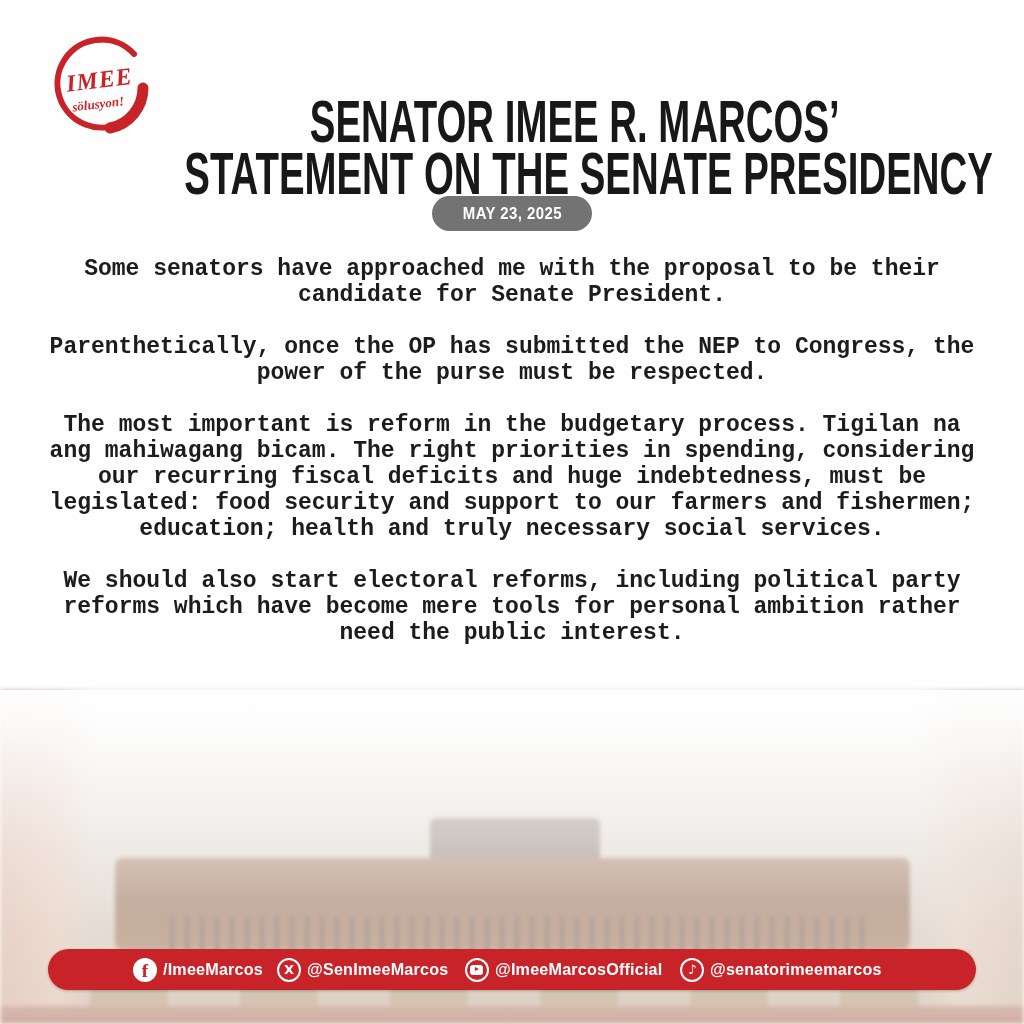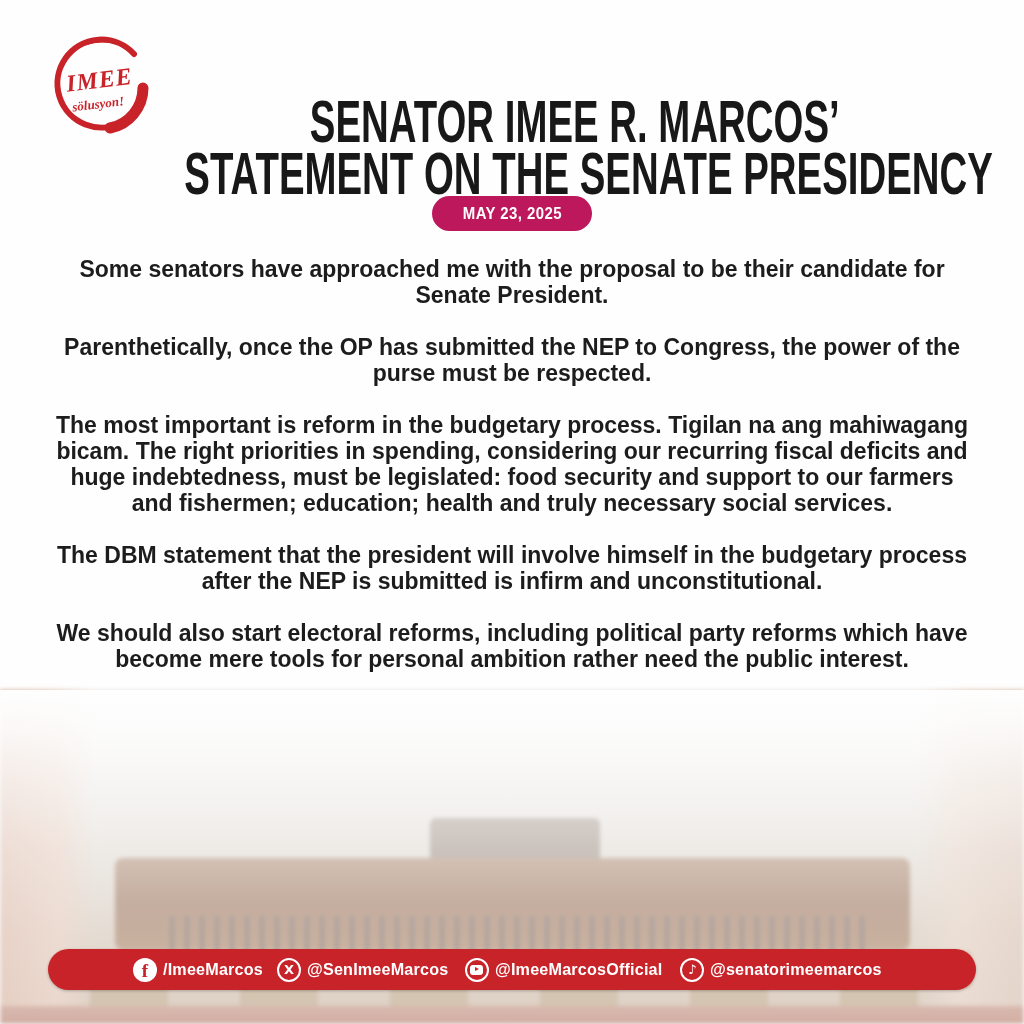--- a/index.html
+++ b/index.html
@@ -54,7 +54,7 @@
   .title-line{display:block;white-space:nowrap;font-weight:700;font-size:60px;line-height:52px;
     transform:scaleX(.64);transform-origin:50% 50%;letter-spacing:0;}
   .date-badge{position:absolute;left:0;top:196px;width:1024px;text-align:center;}
-  .date-pill{display:inline-block;background:#be185d;color:#fff;border-radius:19px;
+  .date-pill{display:inline-block;background:#737373;color:#fff;border-radius:19px;
     padding:8px 24px 7px;font-weight:700;font-size:17px;letter-spacing:.5px;}
   .date-pill span{display:inline-block;transform:scaleX(.88);transform-origin:50% 50%;}
 

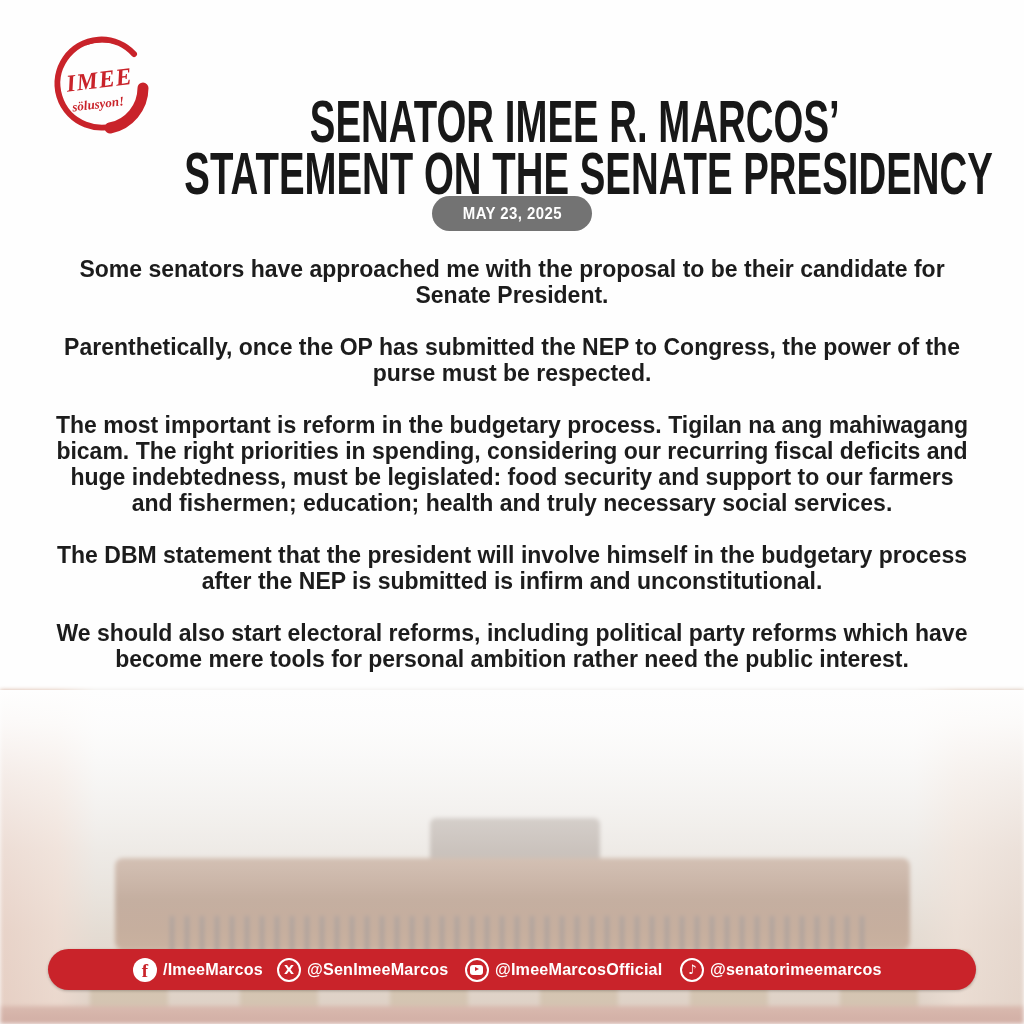--- a/index.html
+++ b/index.html
@@ -59,7 +59,7 @@
   .date-pill span{display:inline-block;transform:scaleX(.88);transform-origin:50% 50%;}
 
   
-  .statement{position:absolute;left:48px;top:256px;width:928px;text-align:center;color:#1c1c1c;}
+  .statement{position:absolute;left:48px;top:256px;width:928px;text-align:center;color:#1c1c1c;font-family:Liberation Mono, monospace;}
   .statement p{margin:0 0 26px;font-size:23px;font-weight:700;line-height:26px;}
 
   

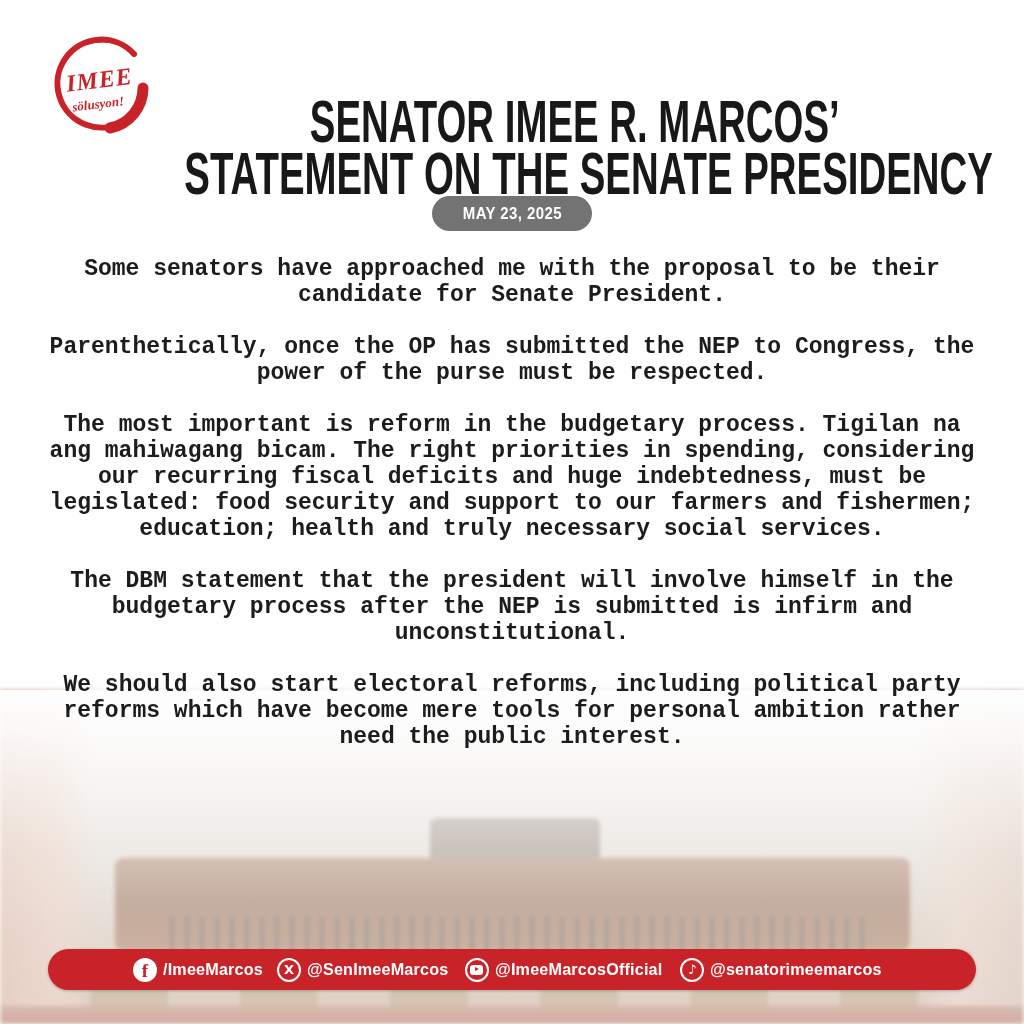--- a/index.html
+++ b/index.html
@@ -127,7 +127,6 @@
     <p>Some senators have approached me with the proposal to be their candidate for Senate President.</p>
     <p>Parenthetically, once the OP has submitted the NEP to Congress, the power of the purse must be respected.</p>
     <p>The most important is reform in the budgetary process. Tigilan na ang mahiwagang bicam. The right priorities in spending, considering our recurring fiscal deficits and huge indebtedness, must be legislated: food security and support to our farmers and fishermen; education; health and truly necessary social services.</p>
-    <p>The DBM statement that the president will involve himself in the budgetary process after the NEP is submitted is infirm and unconstitutional.</p>
     <p>We should also start electoral reforms, including political party reforms which have become mere tools for personal ambition rather need the public interest.</p>
   </div>
 

